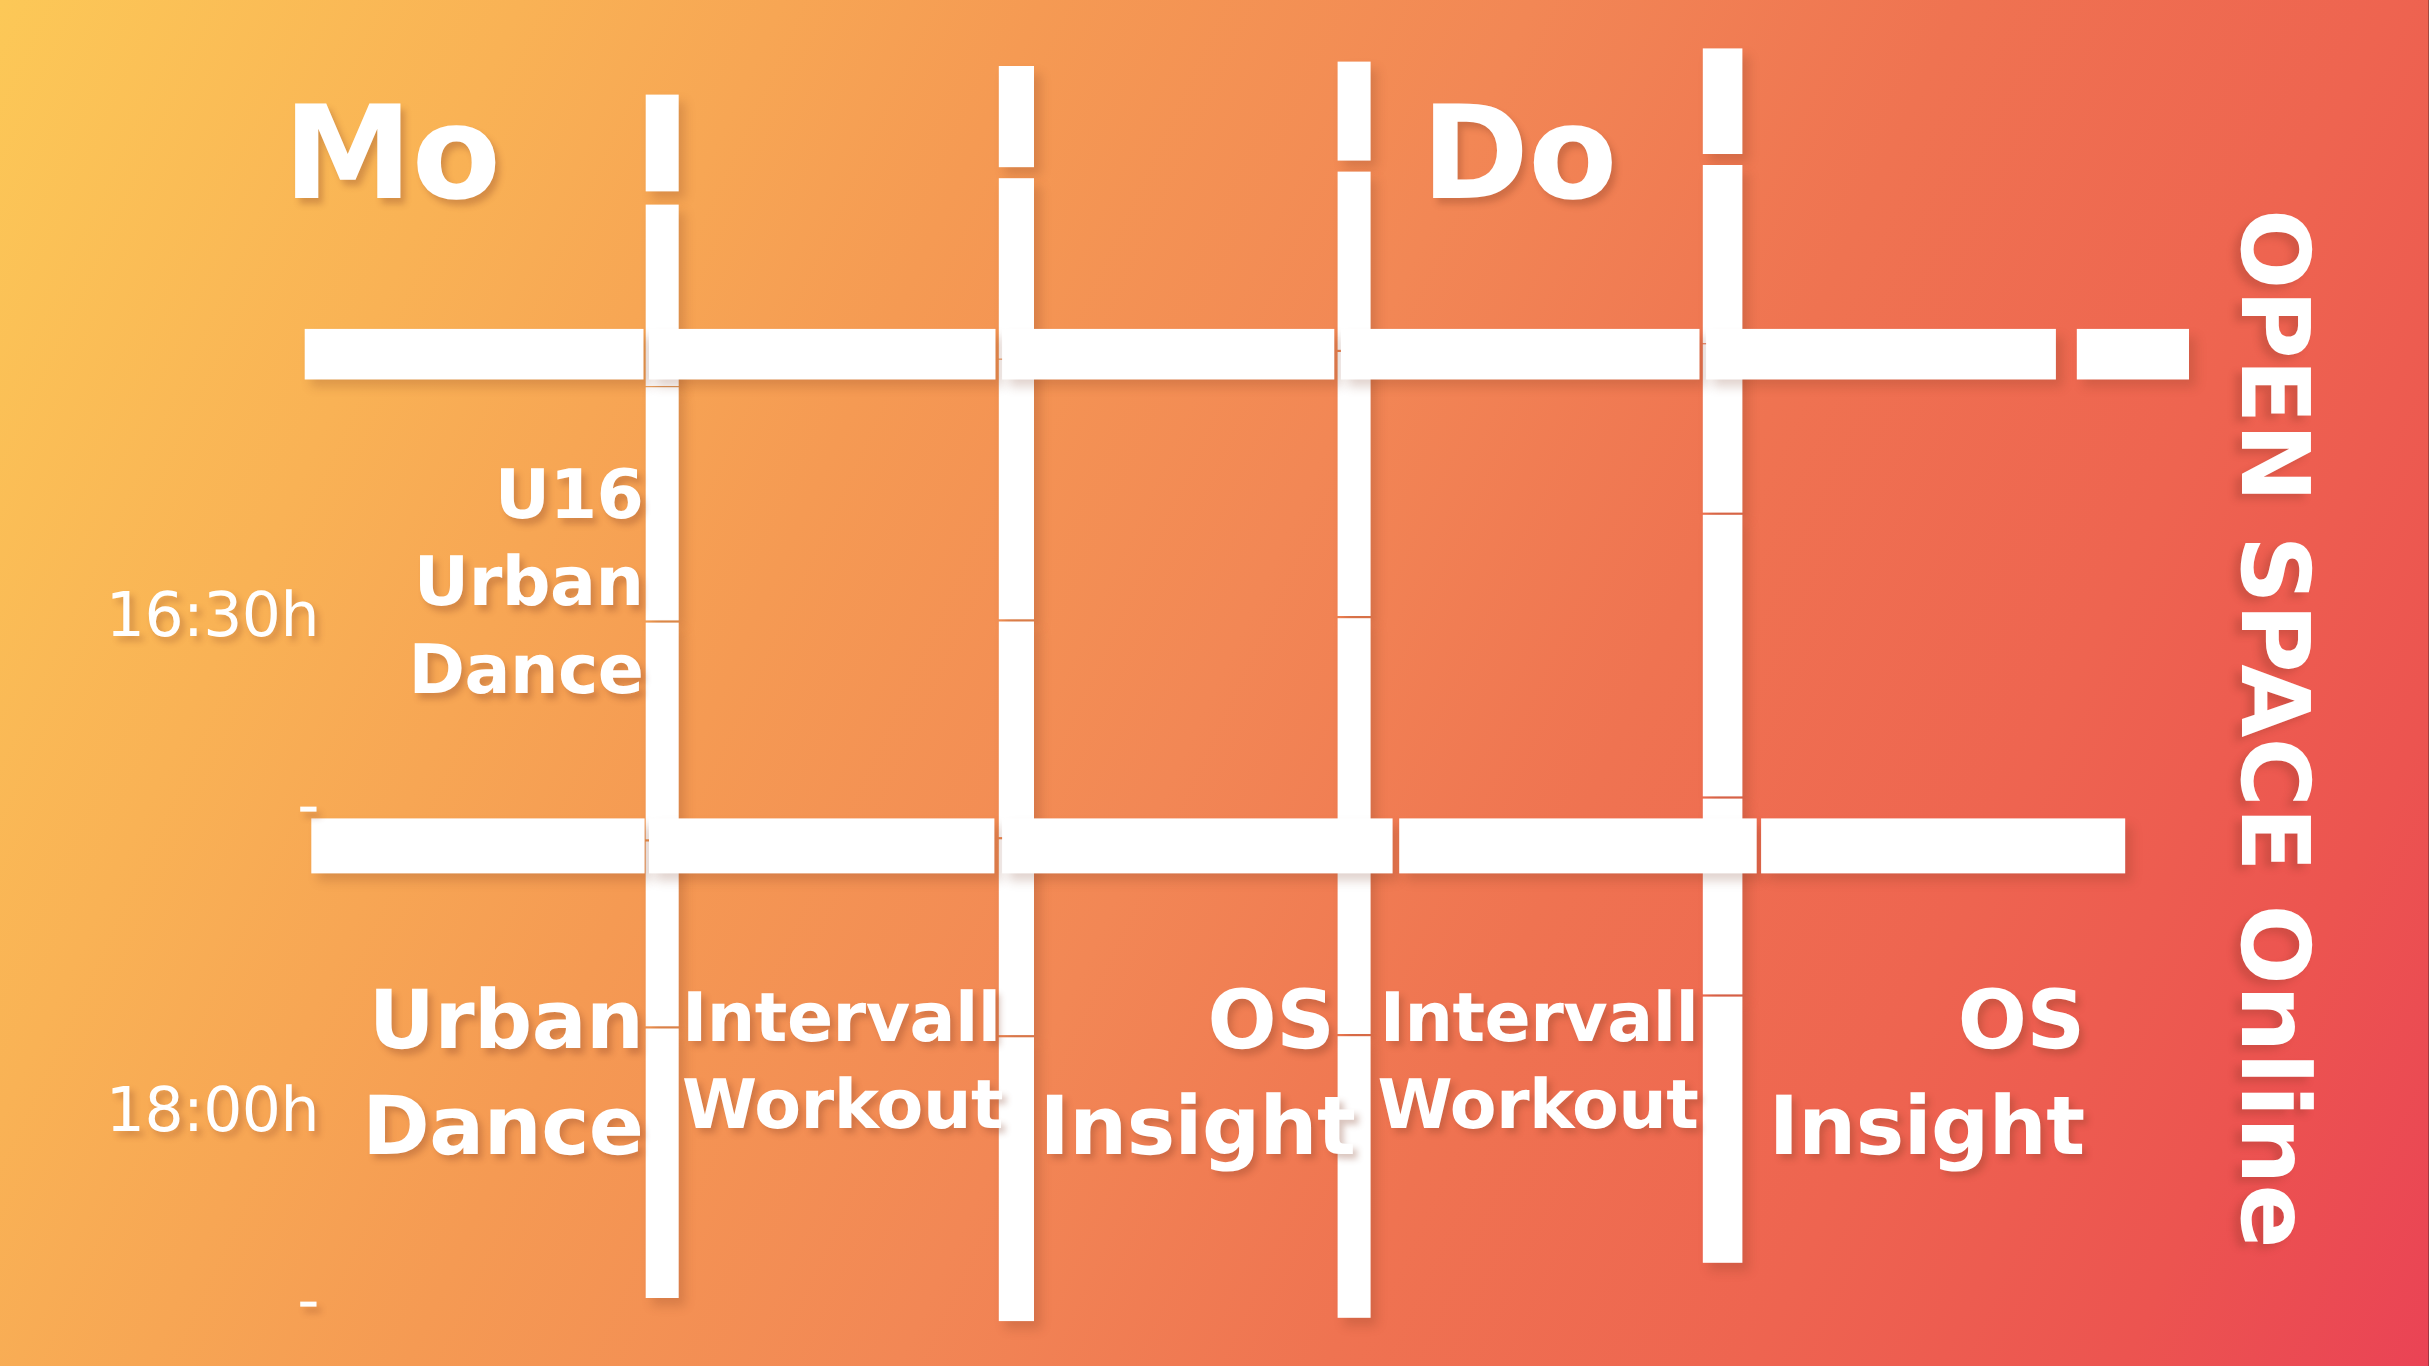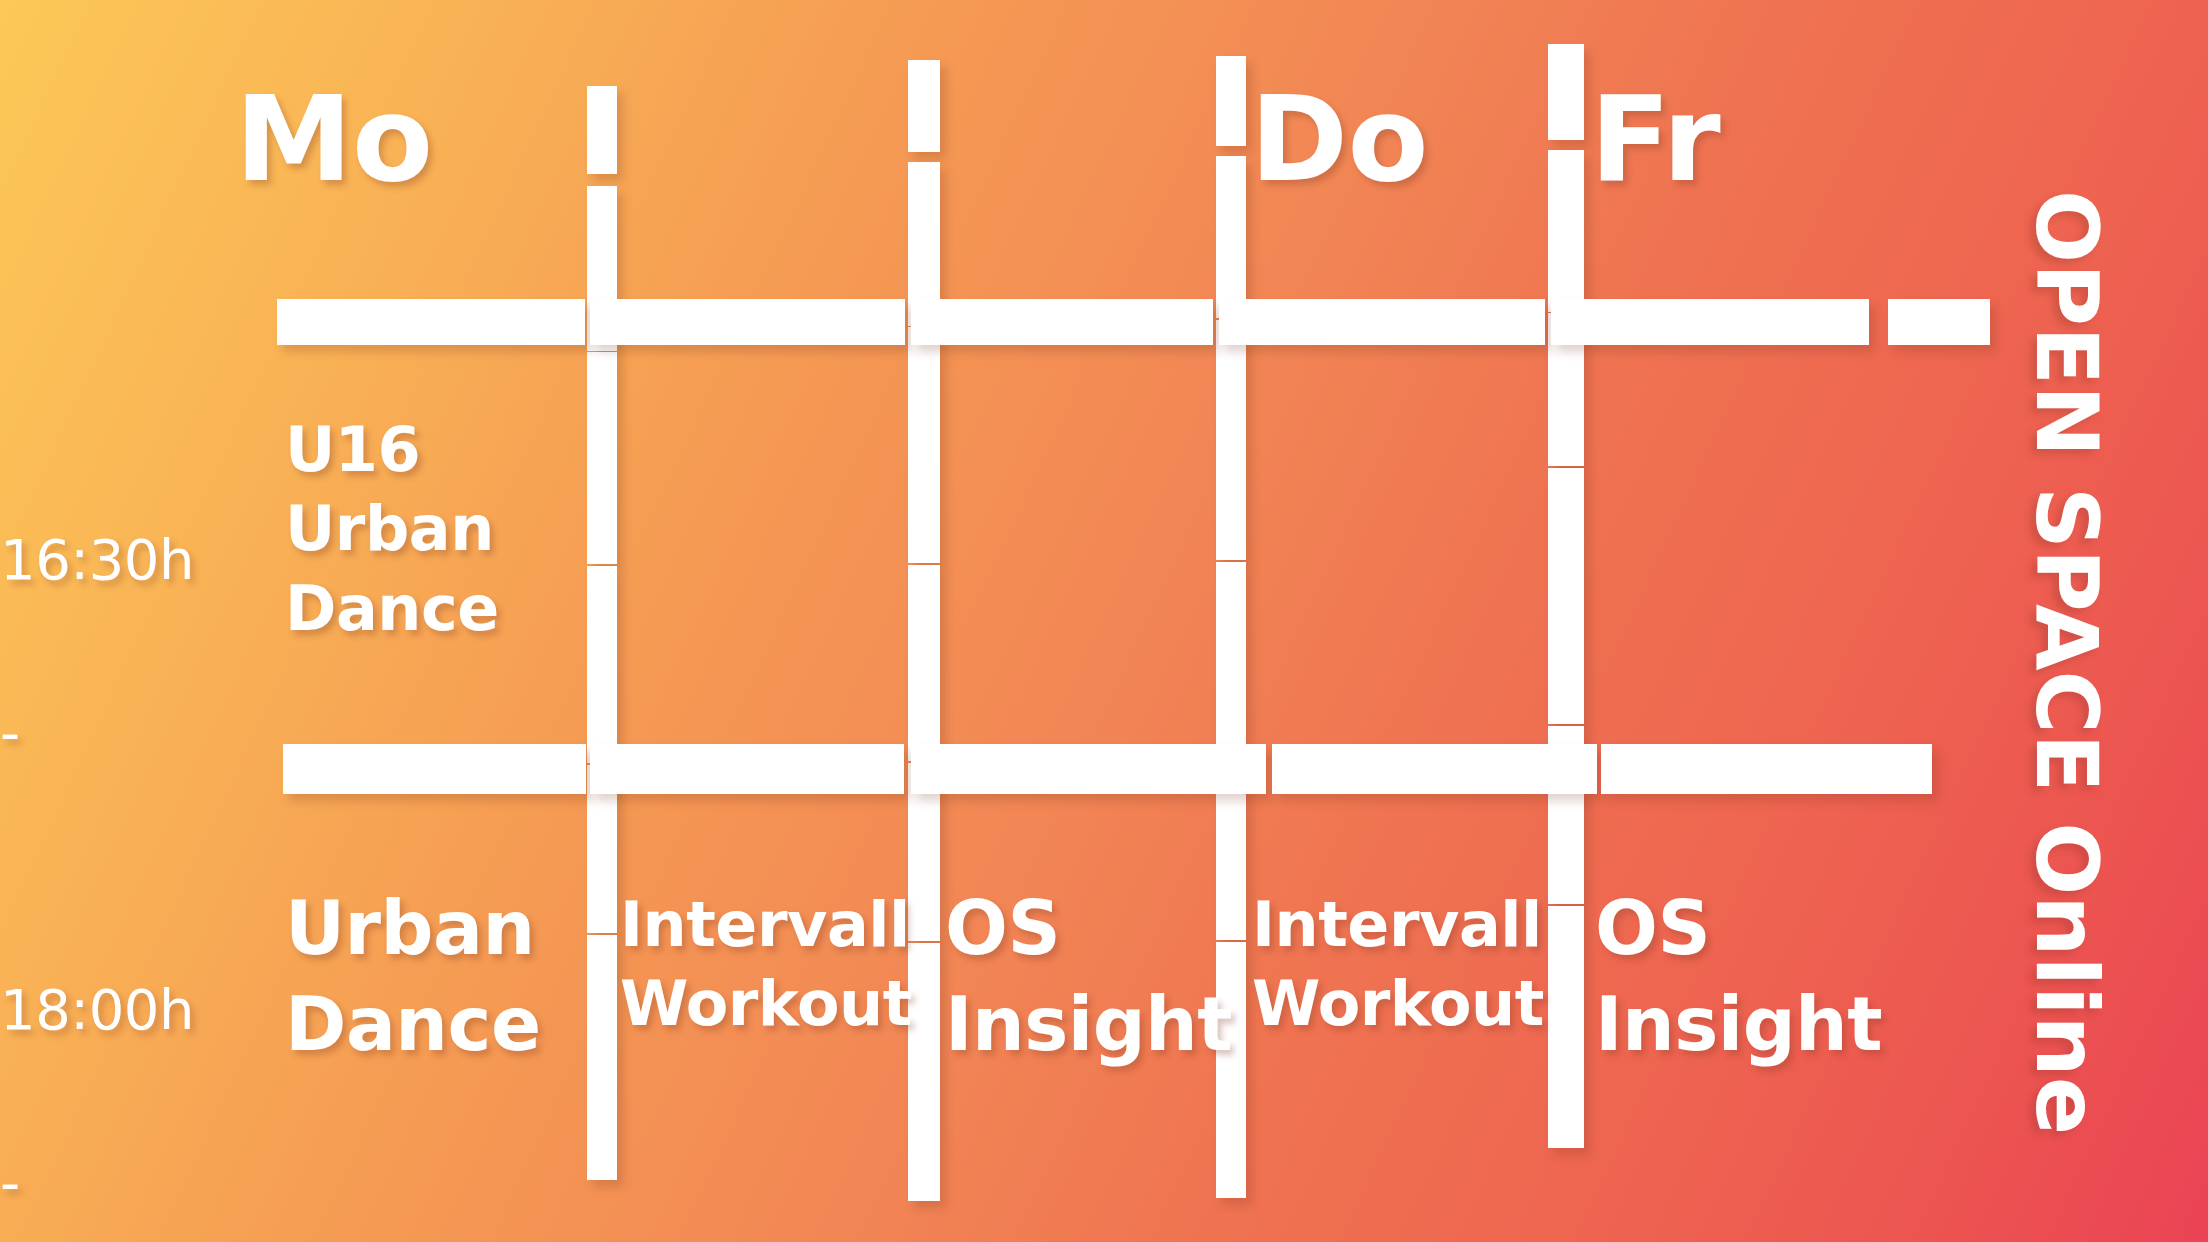--- a/index.html
+++ b/index.html
@@ -38,7 +38,7 @@
     position: absolute;
     color: #ffffff;
     font-weight: 700;
-    text-align: left;
+    text-align: right;
     text-shadow: 4px 5px 6px rgba(130, 60, 35, 0.30);
     letter-spacing: -0.5px;
     line-height: 1.0;

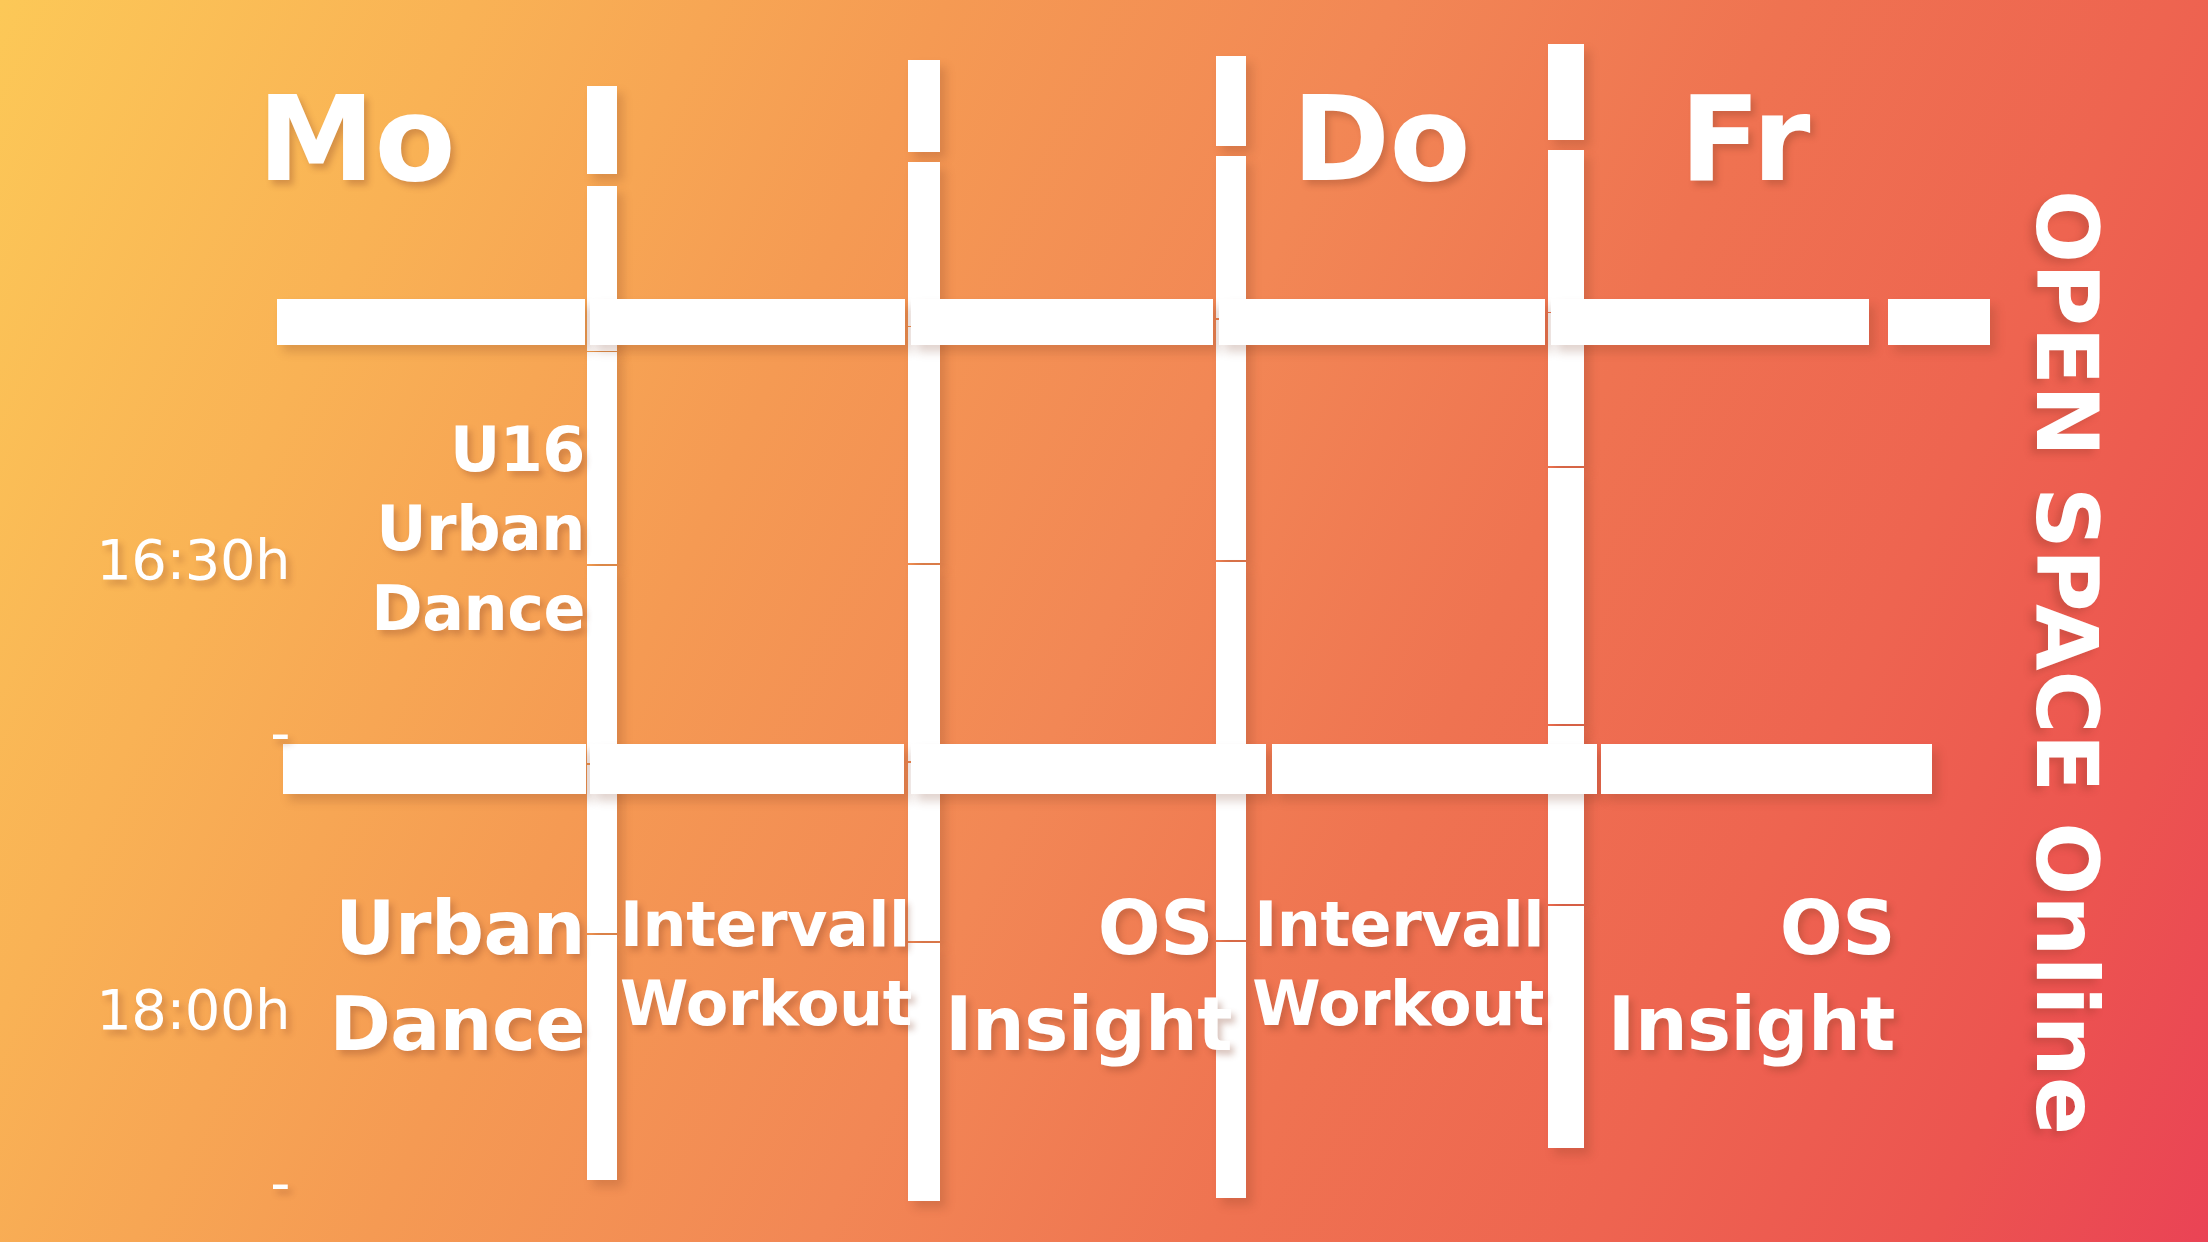--- a/index.html
+++ b/index.html
@@ -95,7 +95,6 @@
 
   <div class="txt dayname" style="left:1250px; top:80px; width:220px;">Do</div>
 
-  <div class="txt dayname" style="left:1590px; top:80px; width:220px;">Fr</div>
 
   <div class="bar" style="left:587px; top:86px;  width:30px; height:88px;"></div>
   <div class="bar" style="left:587px; top:186px; width:30px; height:165px;"></div>

